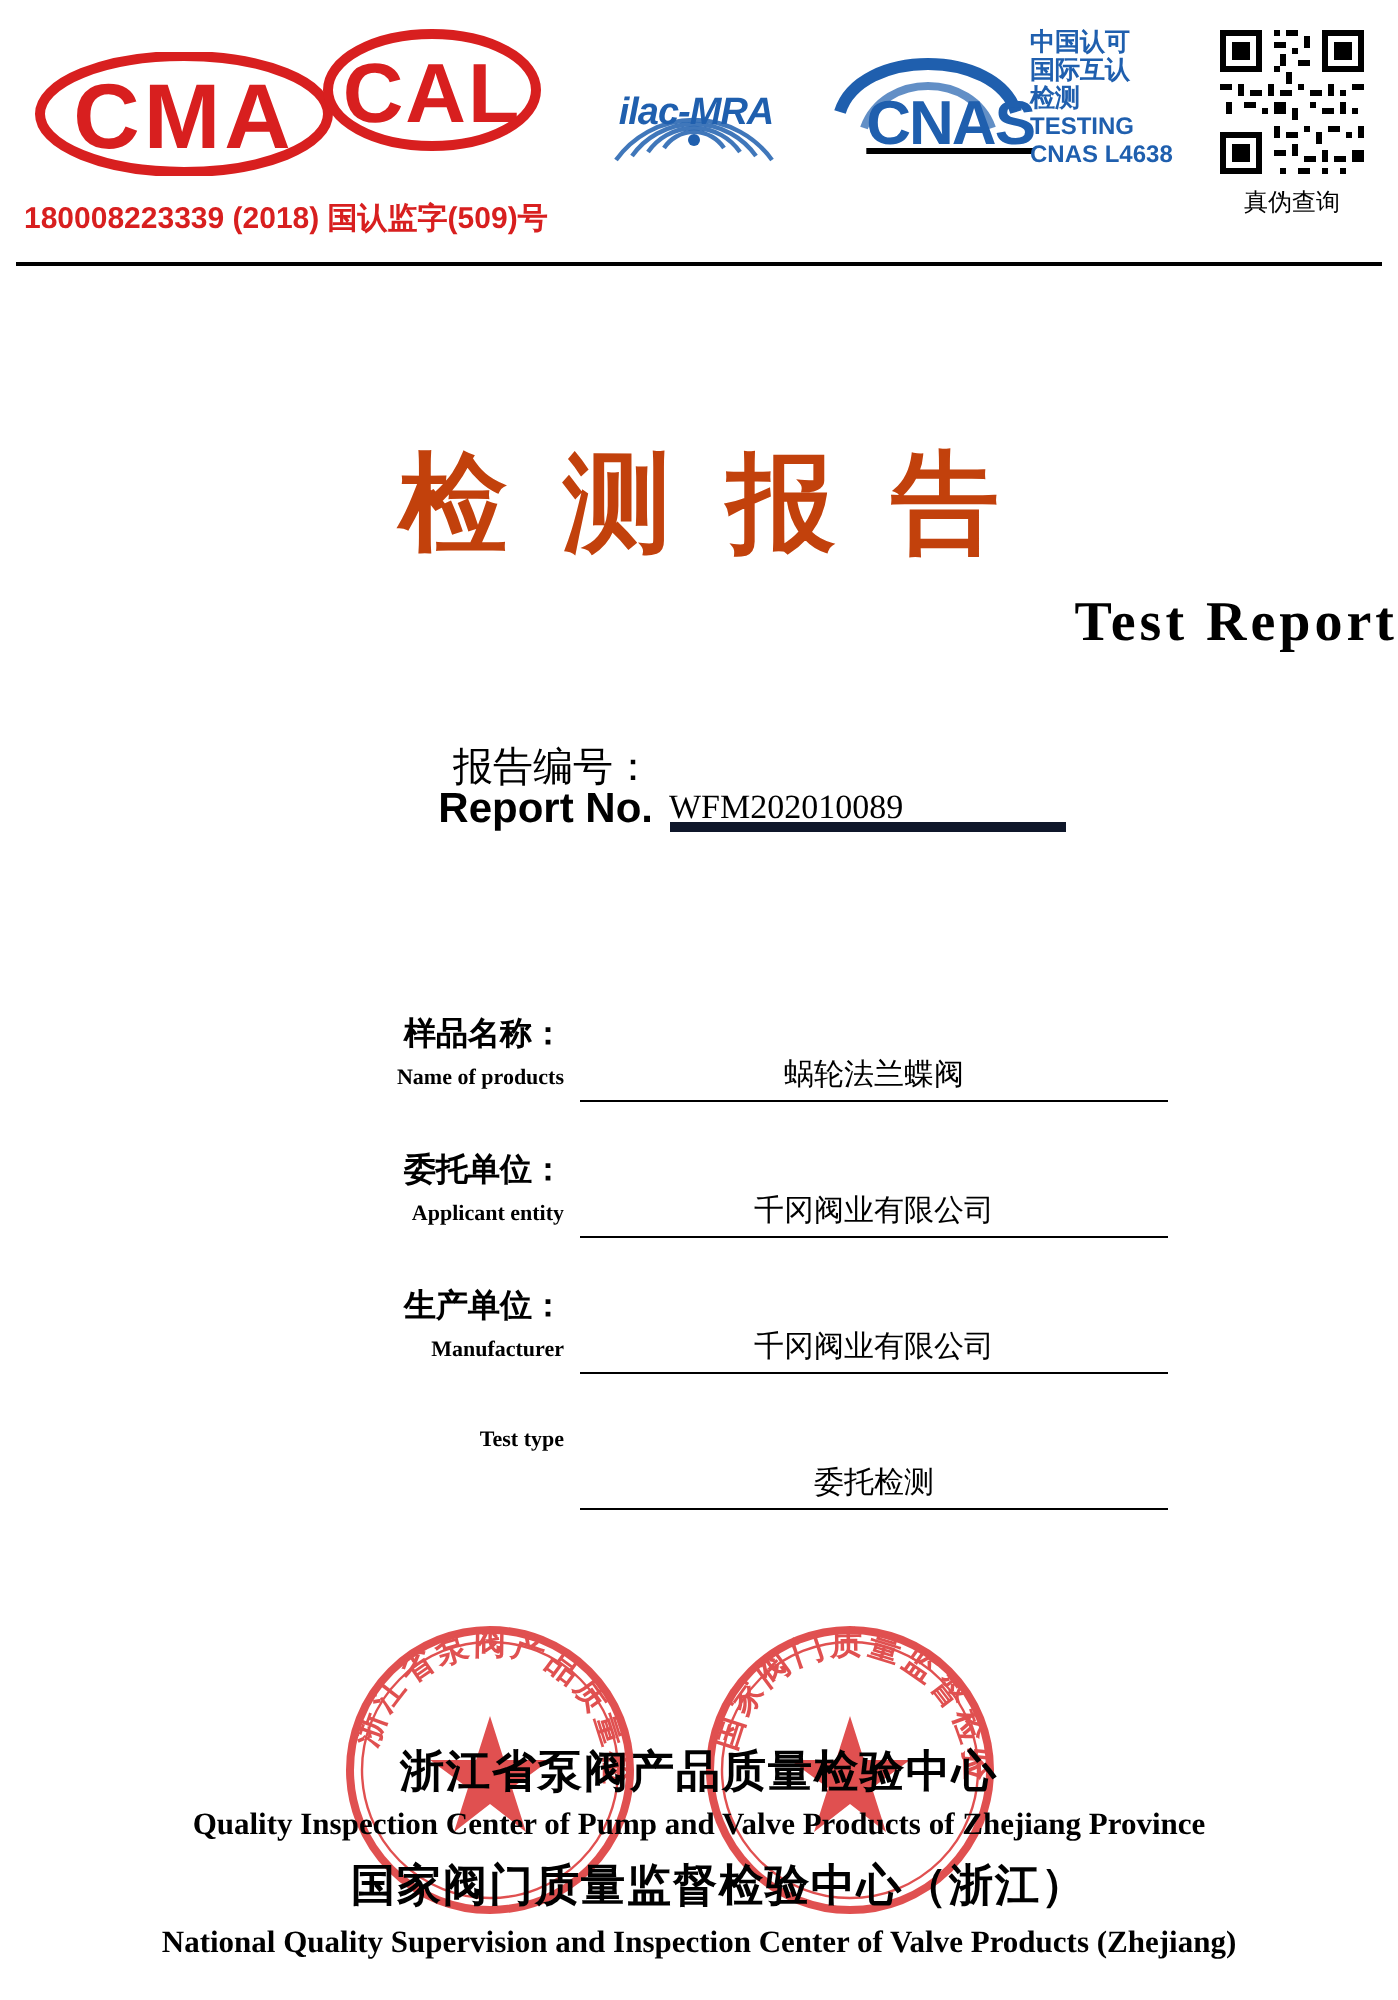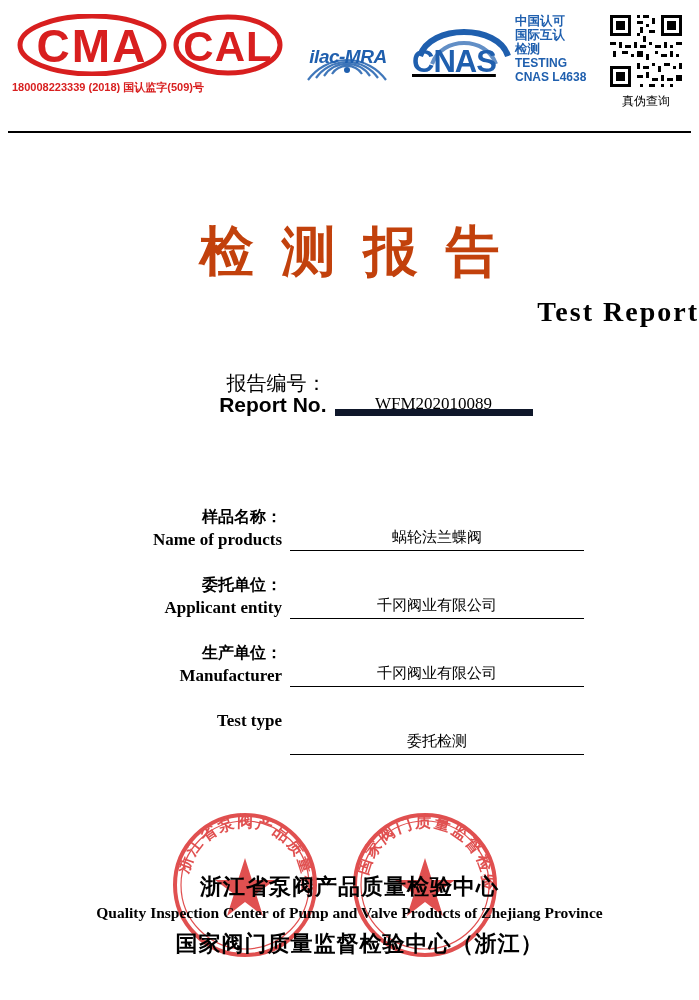--- a/index.html
+++ b/index.html
@@ -35,7 +35,7 @@
   .cma-mark {
     width: 150px;
     height: 62px;
-    margin: 0 auto;
+    margin: 12px auto;
     position: relative;
   }
   .cma-code {

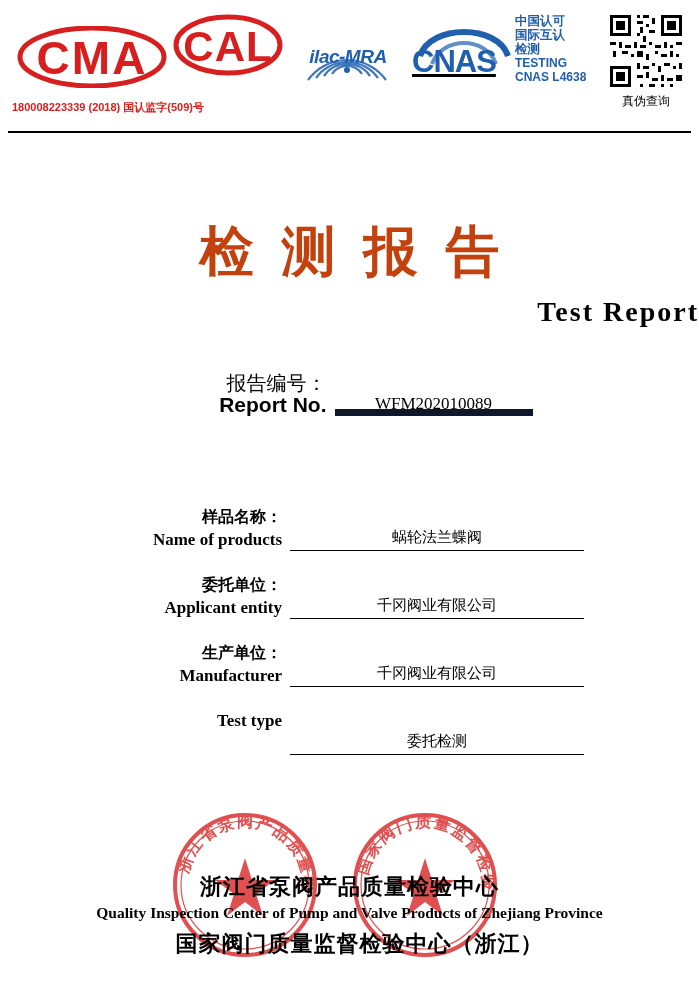--- a/index.html
+++ b/index.html
@@ -50,7 +50,7 @@
 
   .cal-block {
     position: absolute;
-    left: 168px;
+    left: 156px;
     top: 6px;
     width: 120px;
     text-align: left;

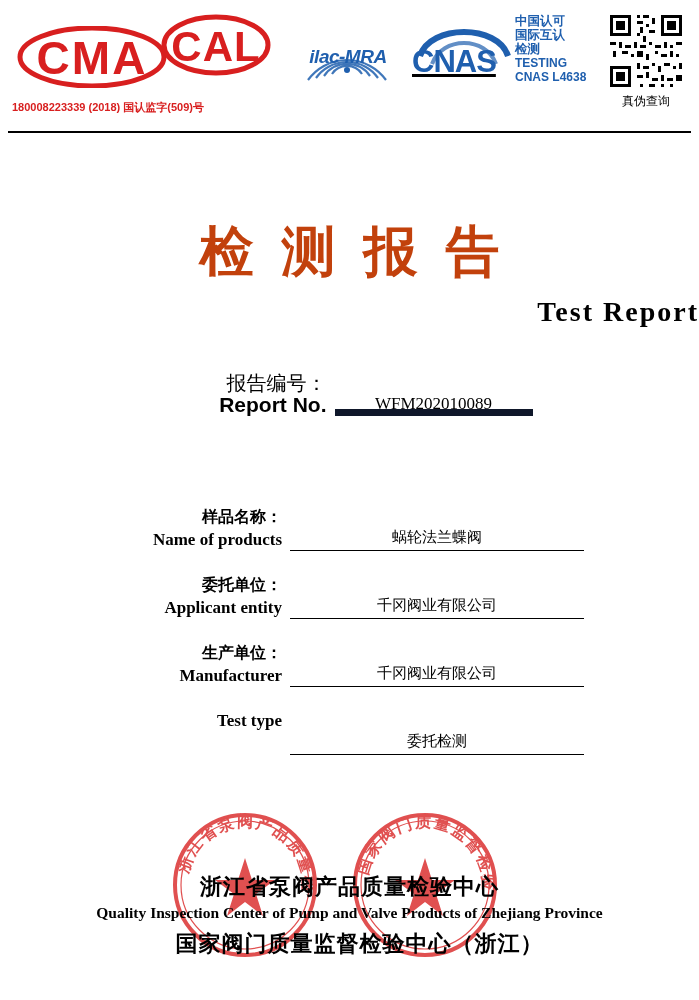--- a/index.html
+++ b/index.html
@@ -93,7 +93,7 @@
     left: 412px;
     top: 8px;
     width: 105px;
-    text-align: left;
+    text-align: right;
     text-decoration: underline;
   }
   .cnas-text {

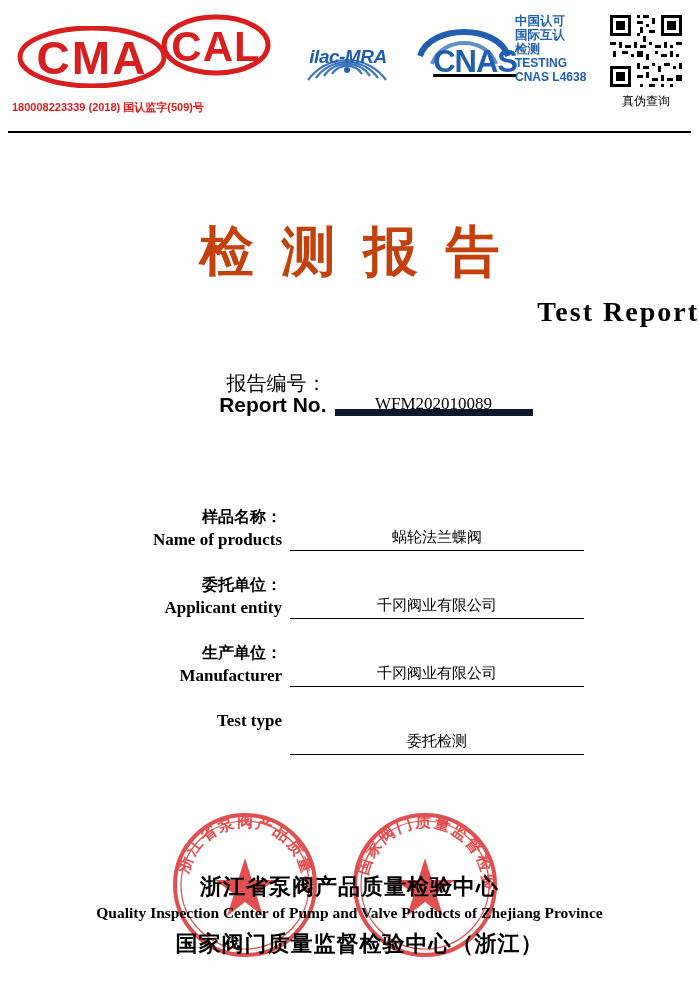--- a/index.html
+++ b/index.html
@@ -41,7 +41,7 @@
   .cma-code {
     font-family: "Liberation Sans", sans-serif;
     font-weight: bold;
-    font-size: 11px;
+    font-size: 15px;
     color: #d81f1f;
     letter-spacing: 0px;
     margin-top: 4px;

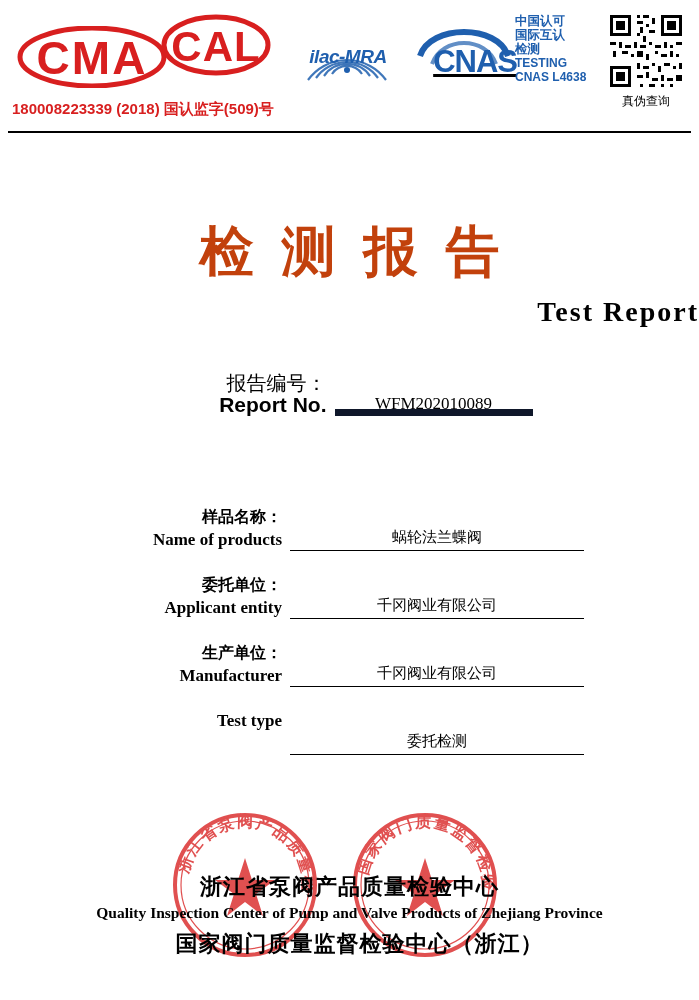--- a/index.html
+++ b/index.html
@@ -213,8 +213,7 @@
     width: 198px;
     margin-left: 8px;
     margin-top: 22px;
-    border-bottom: 7px solid #0f172a;
-    text-align: center;
+    border-bottom: 5px solid #0f172a;
     font-family: "Liberation Serif", serif;
     font-size: 17px;
     padding-bottom: 14px;

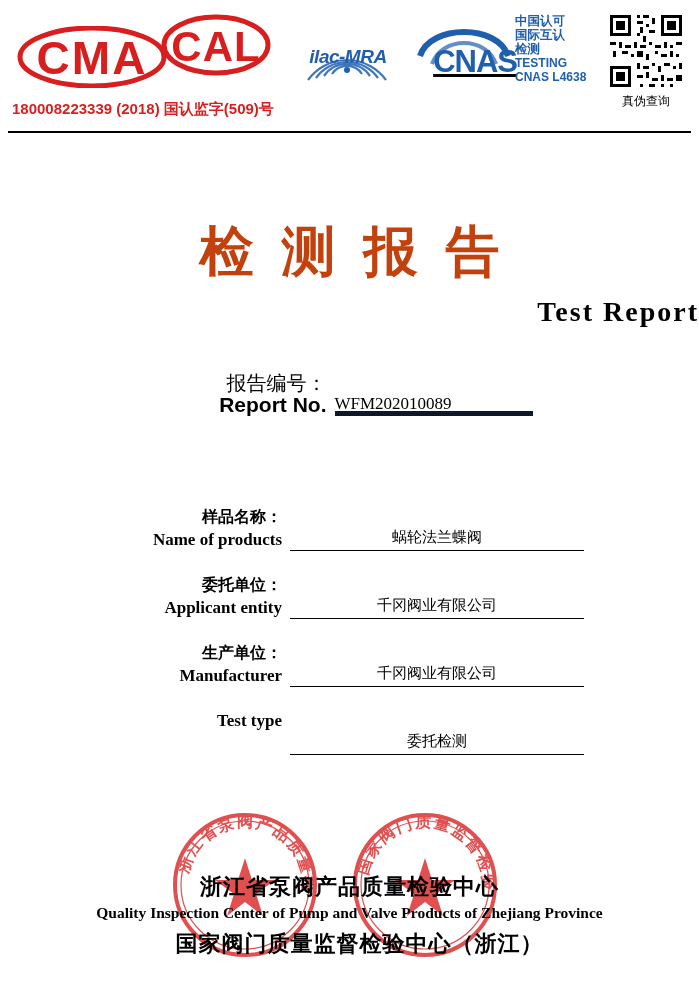--- a/index.html
+++ b/index.html
@@ -249,7 +249,7 @@
   .field-label .en {
     font-family: "Liberation Serif", serif;
     font-weight: bold;
-    font-size: 17px;
+    font-size: 11px;
     line-height: 23px;
     display: block;
   }

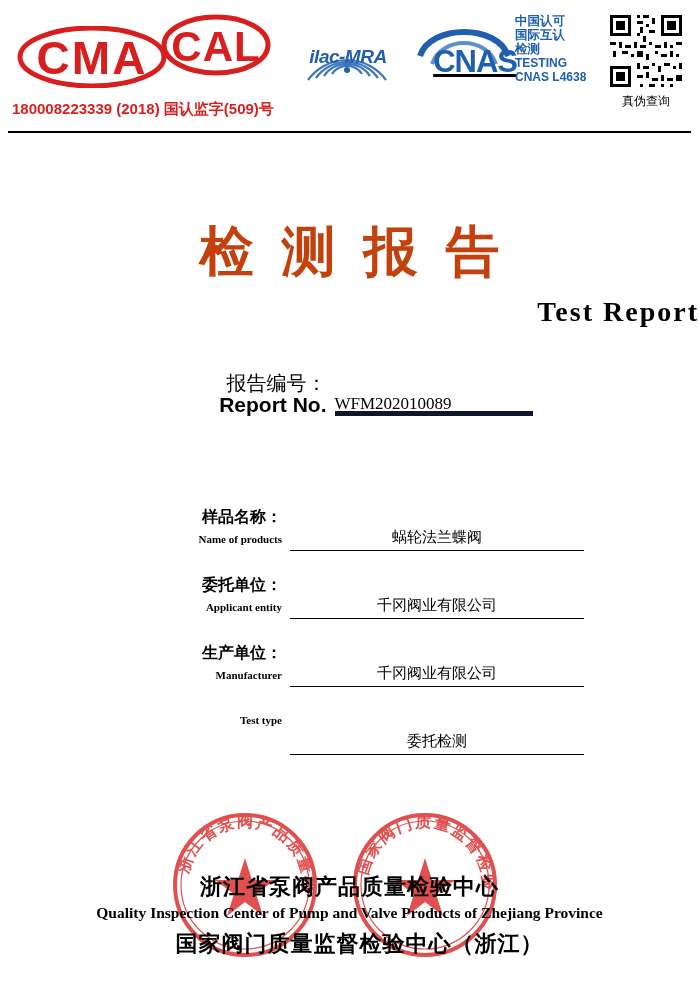--- a/index.html
+++ b/index.html
@@ -521,6 +521,7 @@
   <div class="line-cn1">浙江省泵阀产品质量检验中心</div>
   <div class="line-en1">Quality Inspection Center of Pump and Valve Products of Zhejiang Province</div>
   <div class="line-cn2">国家阀门质量监督检验中心（浙江）</div>
+  <div class="line-en2">National Quality Supervision and Inspection Center of Valve Products (Zhejiang)</div>
 </div>
 
 </body></html>

